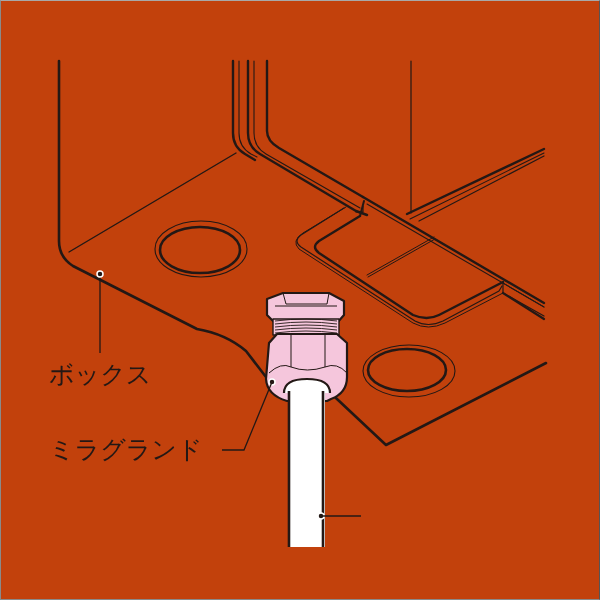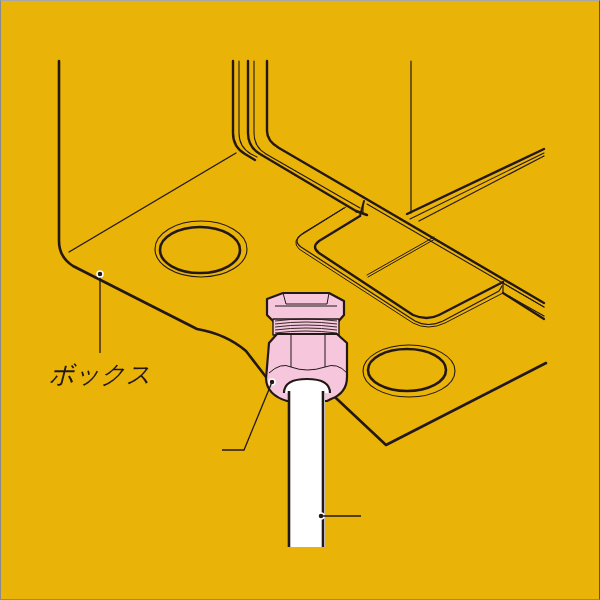--- a/index.html
+++ b/index.html
@@ -11,8 +11,7 @@
       border-left: 1px solid #8a8a8a;
       border-right: 1px solid #555555;
       border-bottom: 1px solid #8a8a8a;
-      background: #eab308;
-      font-style: italic;
+      background: #c2410c;
     }
     svg.illustration { position: absolute; left: 0; top: 0; }
     .label {

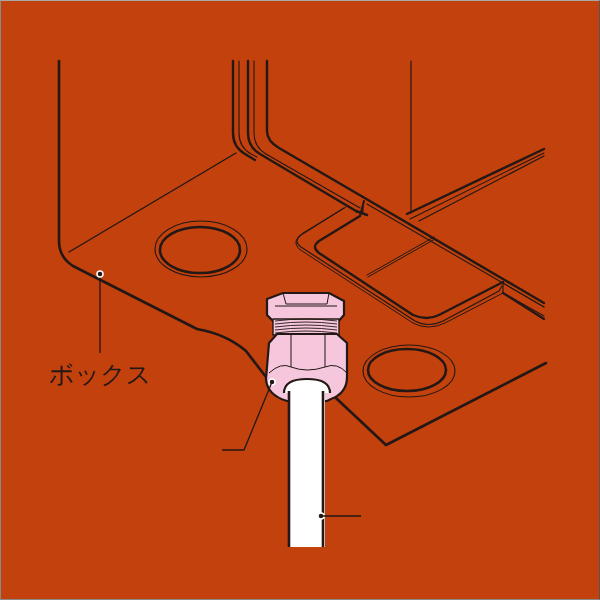--- a/index.html
+++ b/index.html
@@ -130,6 +130,7 @@
   </svg>
 
   <div class="label label-box">ボックス</div>
+  <div class="label label-gland">ミラグランド</div>
 </div>
 
 </body></html>

